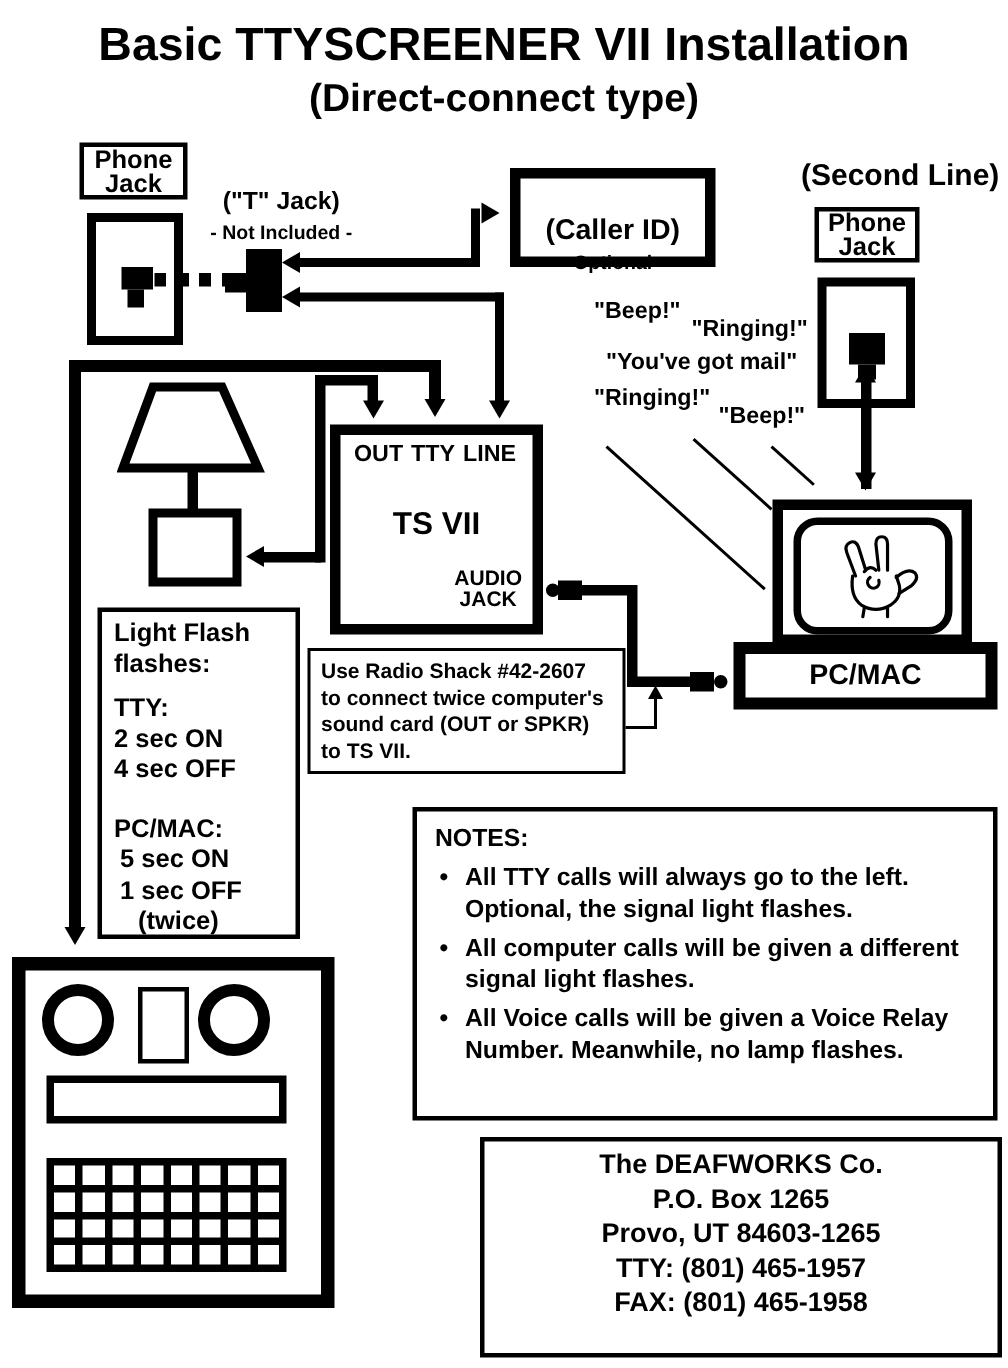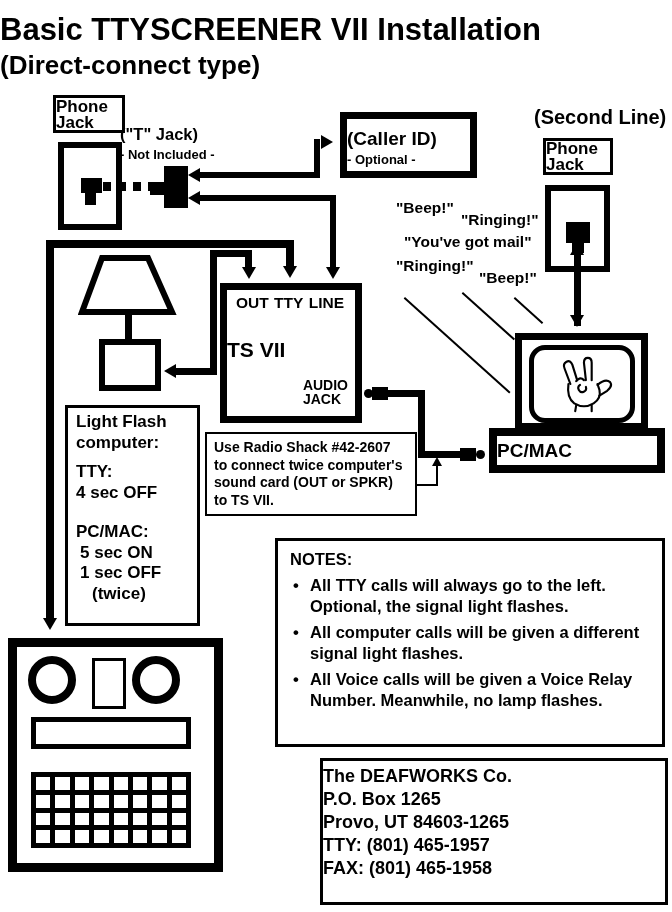--- a/index.html
+++ b/index.html
@@ -23,7 +23,7 @@
   .diag { position:absolute; height:2px; background:#000; transform: rotate(42deg); transform-origin: 0 0; }
   .dash { position:absolute; height:9px;
           background: repeating-linear-gradient(90deg,#000 0 8px,transparent 8px 15px); }
-  .center { }
+  .center { text-align:center; }
   
   .note-item { position:relative; padding-left:20px; margin-top:5px; }
   .note-item::before { content:"\2022"; position:absolute; left:3px; }

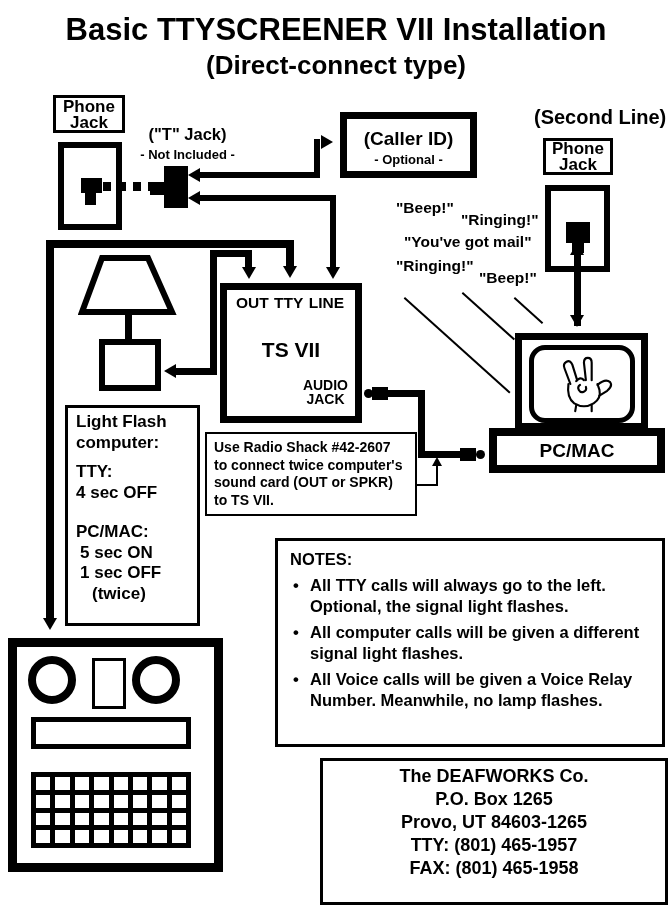--- a/index.html
+++ b/index.html
@@ -60,7 +60,7 @@
   <div class="ah right" style="left:321px;top:135px;"></div>
 
   <div class="box center" style="left:340px;top:112px;width:137px;height:66px;border-width:7px;">
-    <div style="font-size:19px;margin-top:9px;">(Caller ID)</div>
+    <div style="font-size:19px;margin-top:24px;">(Caller ID)</div>
     <div style="font-size:13px;margin-top:2px;">- Optional -</div>
   </div>
 

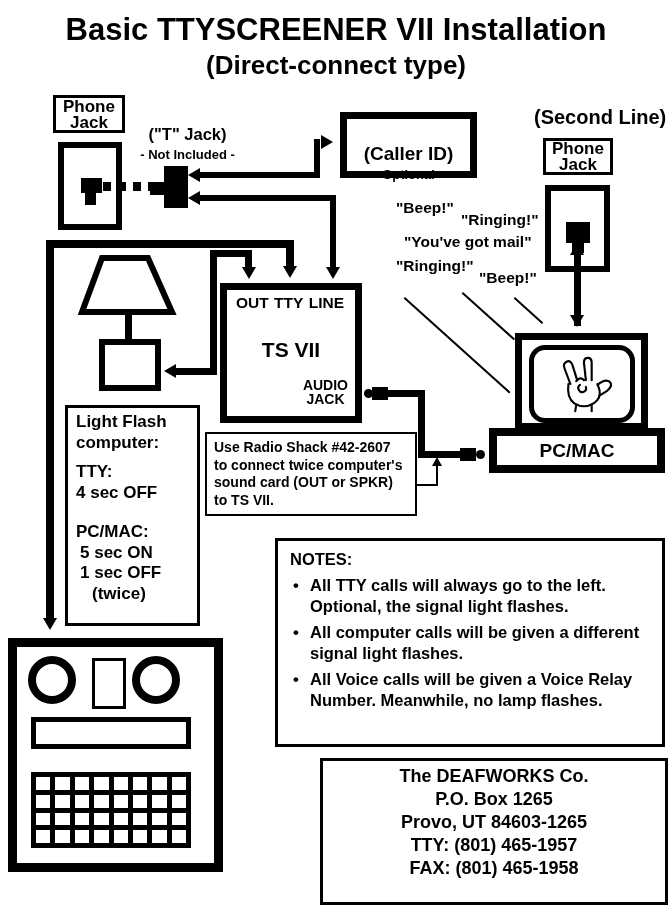--- a/index.html
+++ b/index.html
@@ -133,7 +133,7 @@
 
   <div class="box" style="left:65px;top:405px;width:135px;height:221px;padding:4px 0 0 8px;font-size:17px;line-height:20.5px;">
     <div>Light Flash</div>
-    <div>computer:</div>
+    <div>flashes:</div>
     <div style="margin-top:9px;">TTY:</div>
     <div>4 sec OFF</div>
     <div style="margin-top:19px;">PC/MAC:</div>

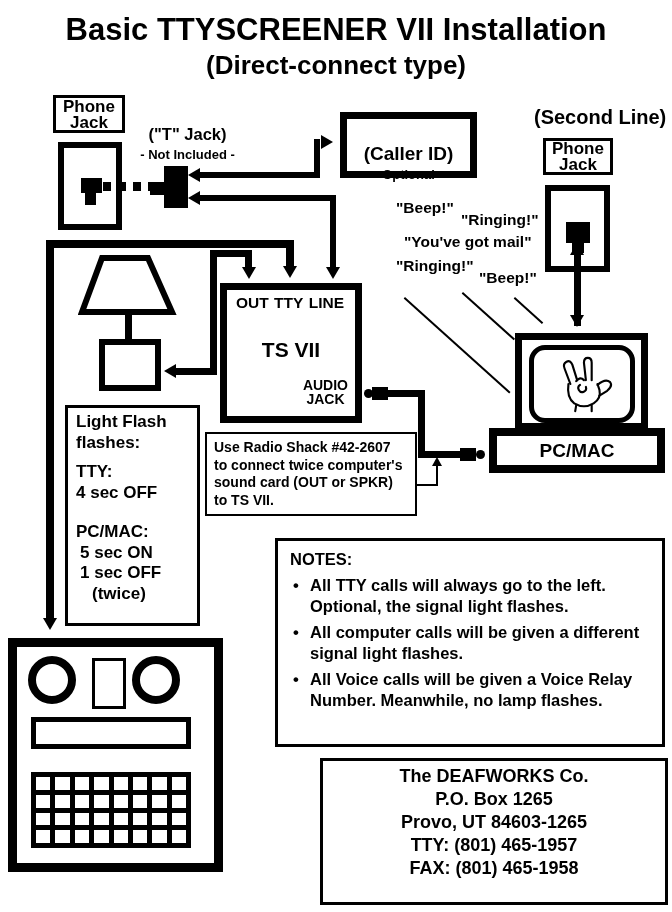--- a/index.html
+++ b/index.html
@@ -135,6 +135,7 @@
     <div>Light Flash</div>
     <div>flashes:</div>
     <div style="margin-top:9px;">TTY:</div>
+    <div>2 sec ON</div>
     <div>4 sec OFF</div>
     <div style="margin-top:19px;">PC/MAC:</div>
     <div style="padding-left:4px;">5 sec ON</div>

